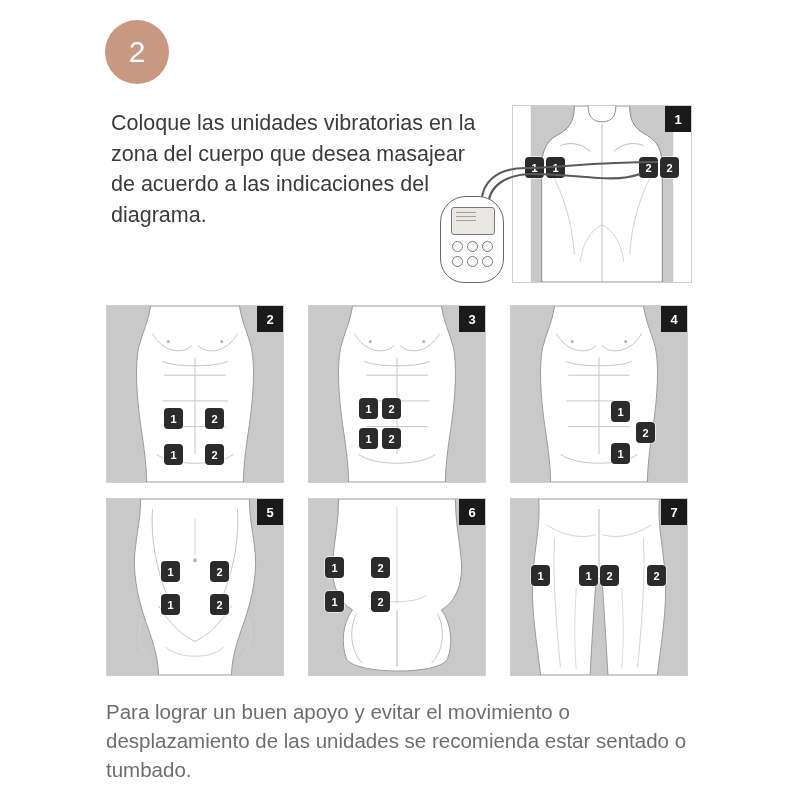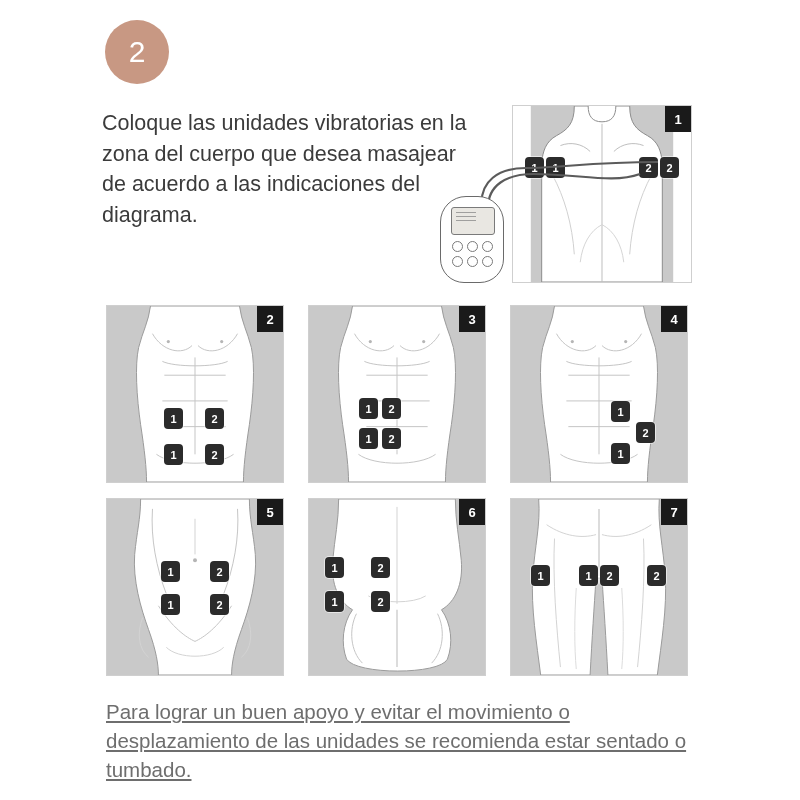--- a/index.html
+++ b/index.html
@@ -42,7 +42,7 @@
   
   .intro {
     position: absolute;
-    left: 102px;
+    left: 111px;
     top: 108px;
     width: 380px;
     font-size: 21.5px;

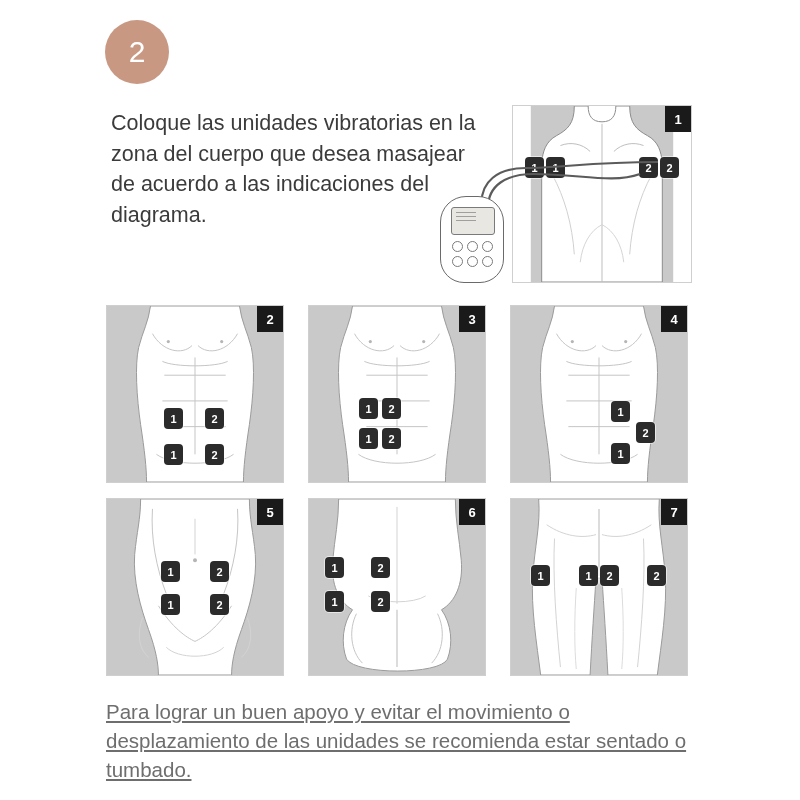--- a/index.html
+++ b/index.html
@@ -61,7 +61,6 @@
     line-height: 1.42;
     color: #6e6e6e;
     font-weight: 400;
-    text-decoration: underline;
   }
 
   

